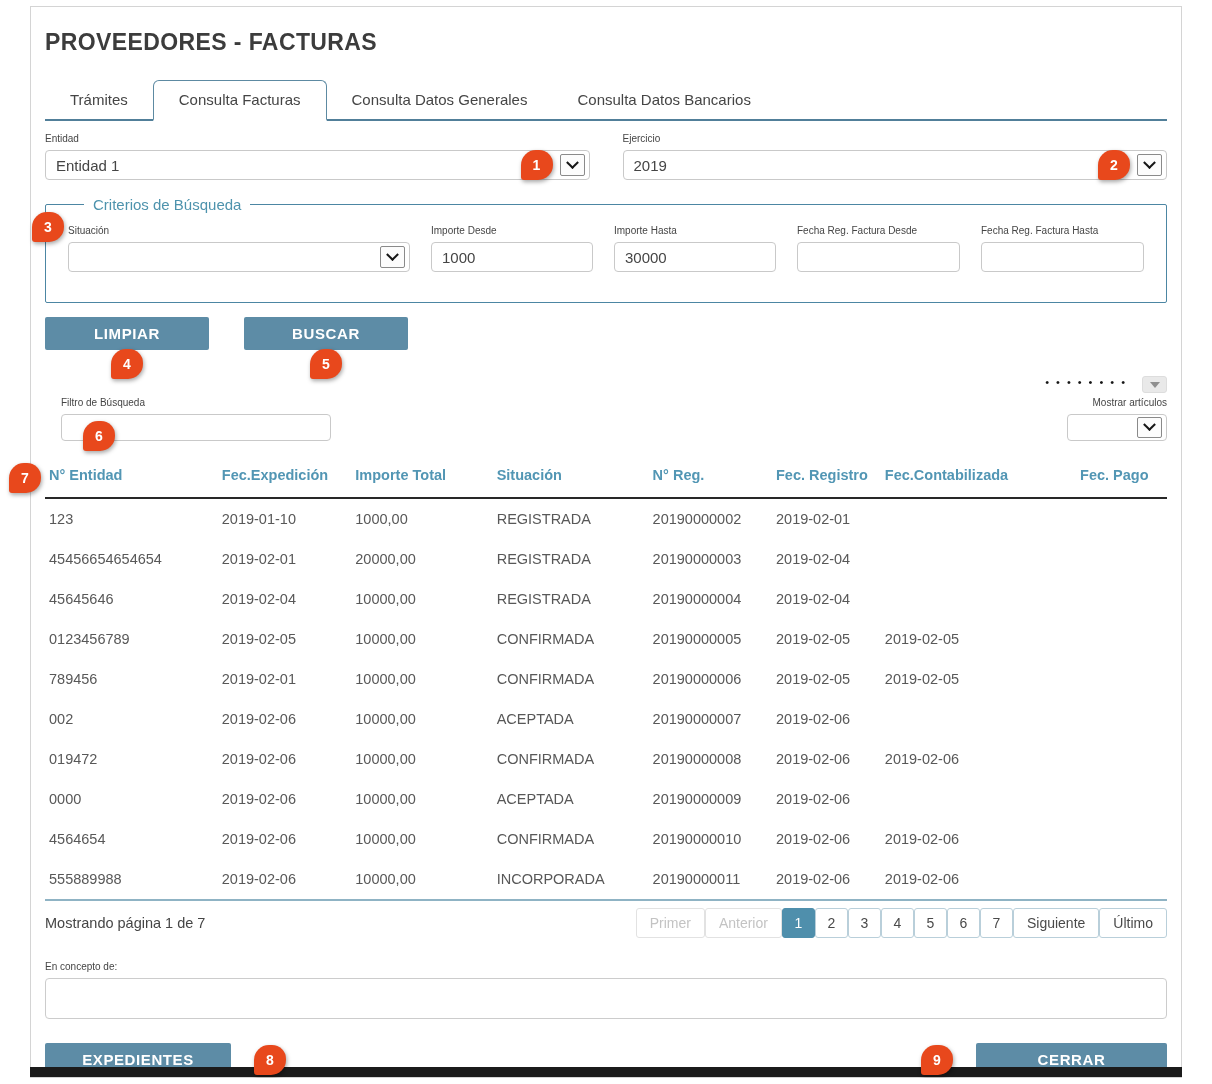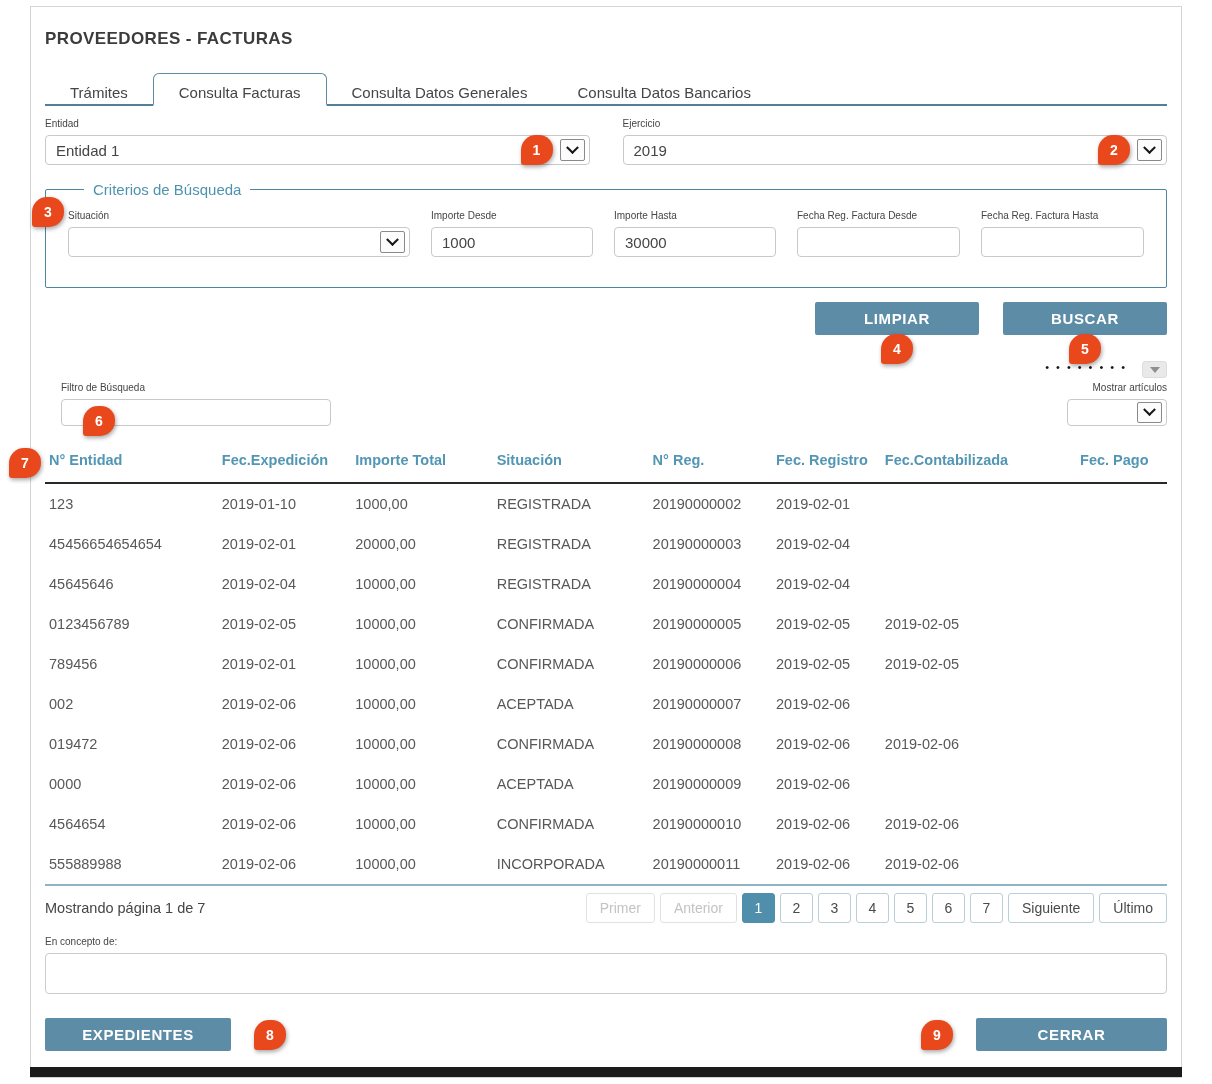--- a/index.html
+++ b/index.html
@@ -20,7 +20,7 @@
   }
   .page-title {
     margin: 8px 0 24px;
-    font-size: 17px;
+    font-size: 23px;
     font-weight: bold;
     color: #3c3c3c;
     letter-spacing: 0.4px;

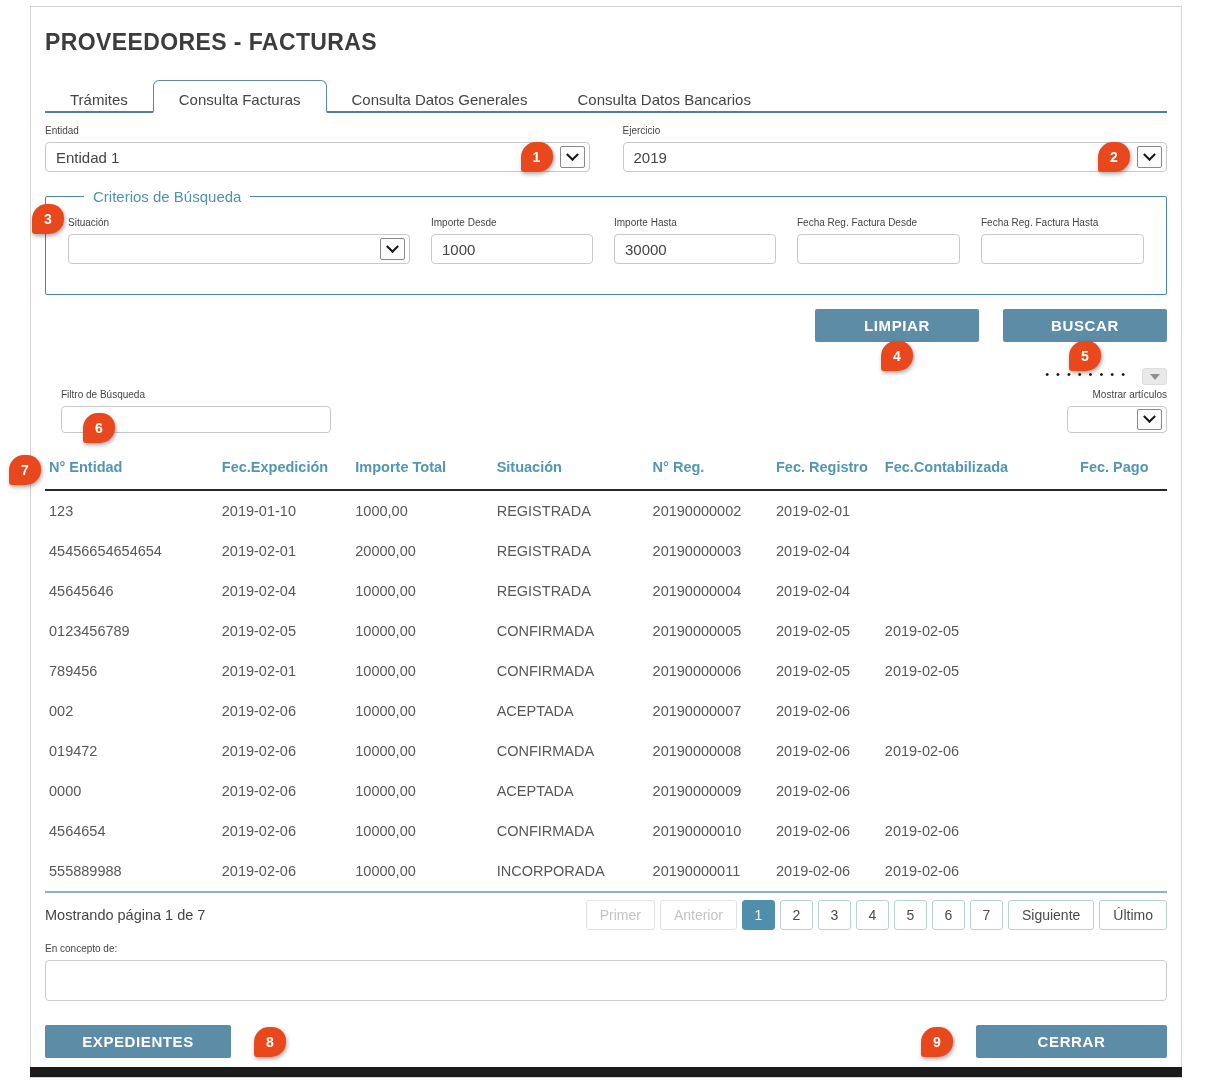--- a/index.html
+++ b/index.html
@@ -32,7 +32,7 @@
     border-bottom: 2px solid #517f99;
   }
   .tab {
-    padding: 10px 25px 3px;
+    padding: 10px 25px 11px;
     font-size: 15px;
     color: #454545;
     cursor: pointer;

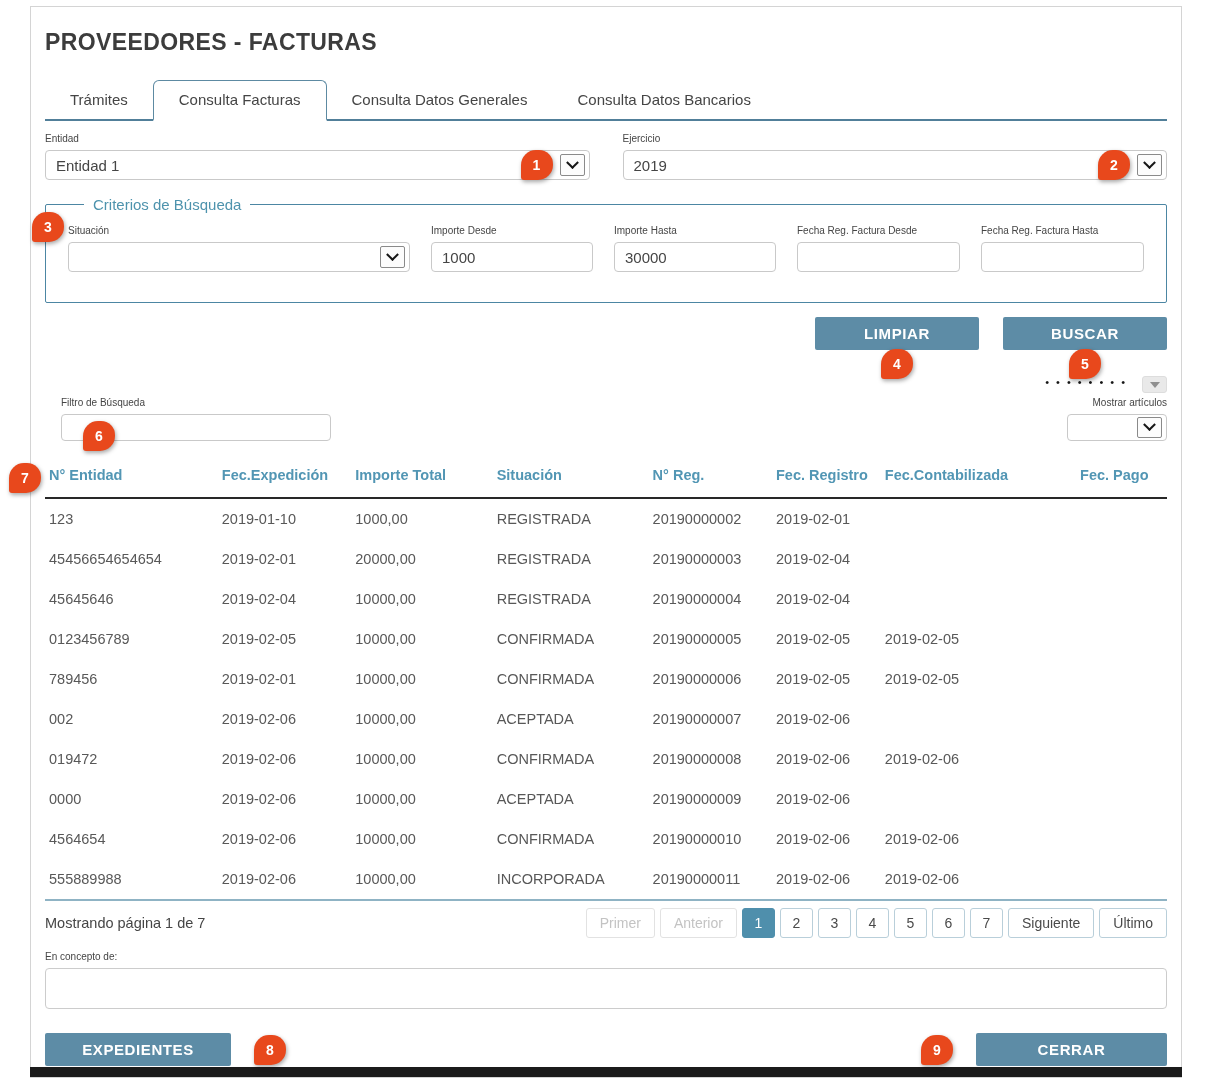--- a/index.html
+++ b/index.html
@@ -114,8 +114,7 @@
   
   .actions {
     display: flex;
-    justify-content: flex-end;
-    gap: 24px;
+    gap: 35px;
     margin-top: 14px;
   }
   .btn-wrap { position: relative; display: inline-block; }

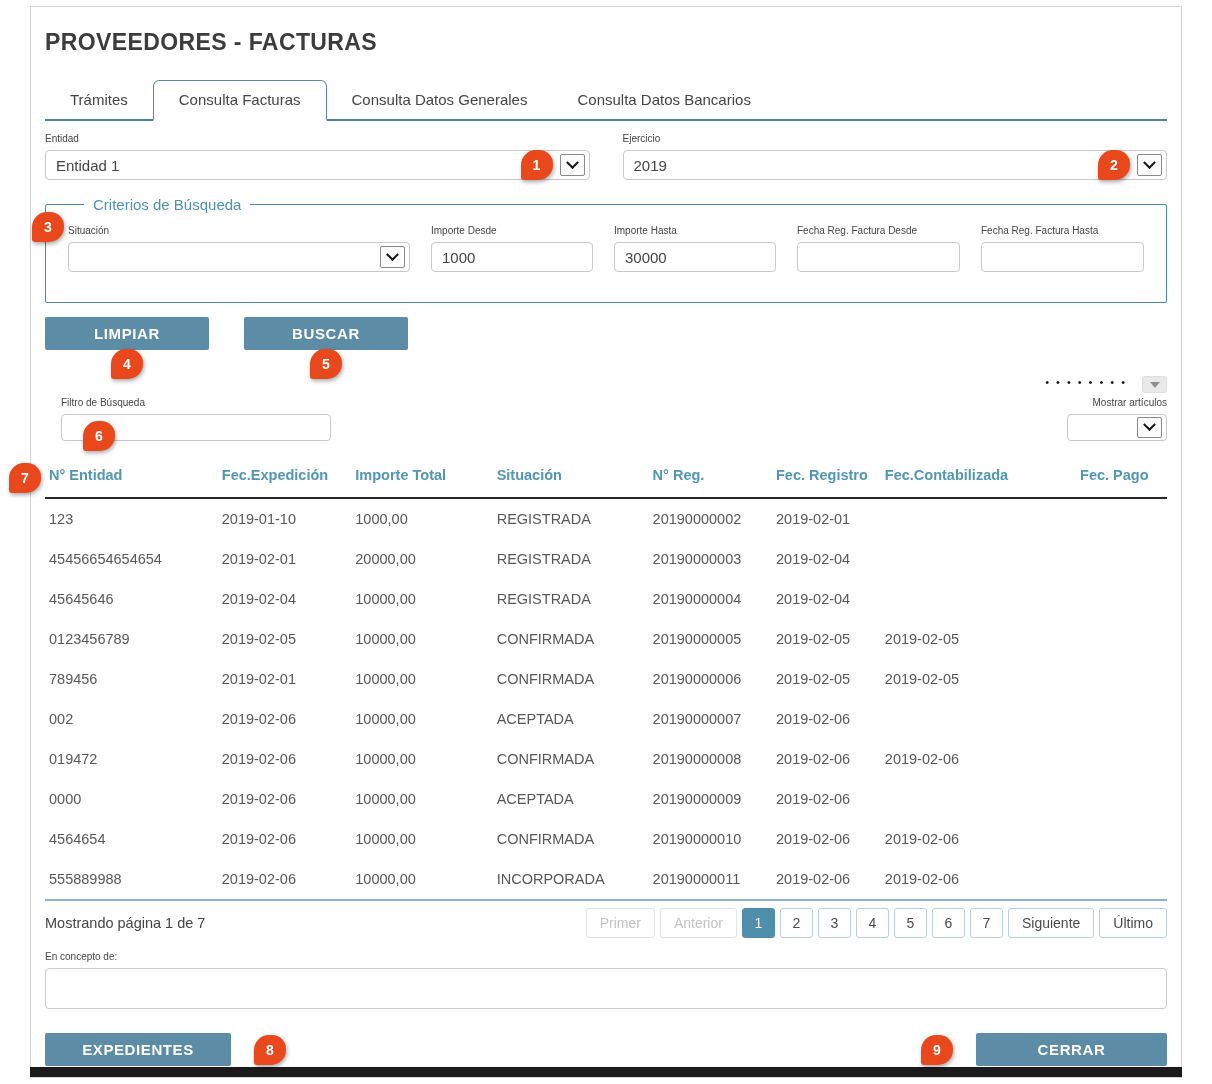--- a/index.html
+++ b/index.html
@@ -214,7 +214,7 @@
     padding: 7px 0 9px;
   }
   .page-status { font-size: 14.5px; color: #454545; }
-  .page-buttons { display: flex; gap: 5px; }
+  .page-buttons { display: flex; }
   .pbtn {
     height: 30px;
     min-width: 33px;

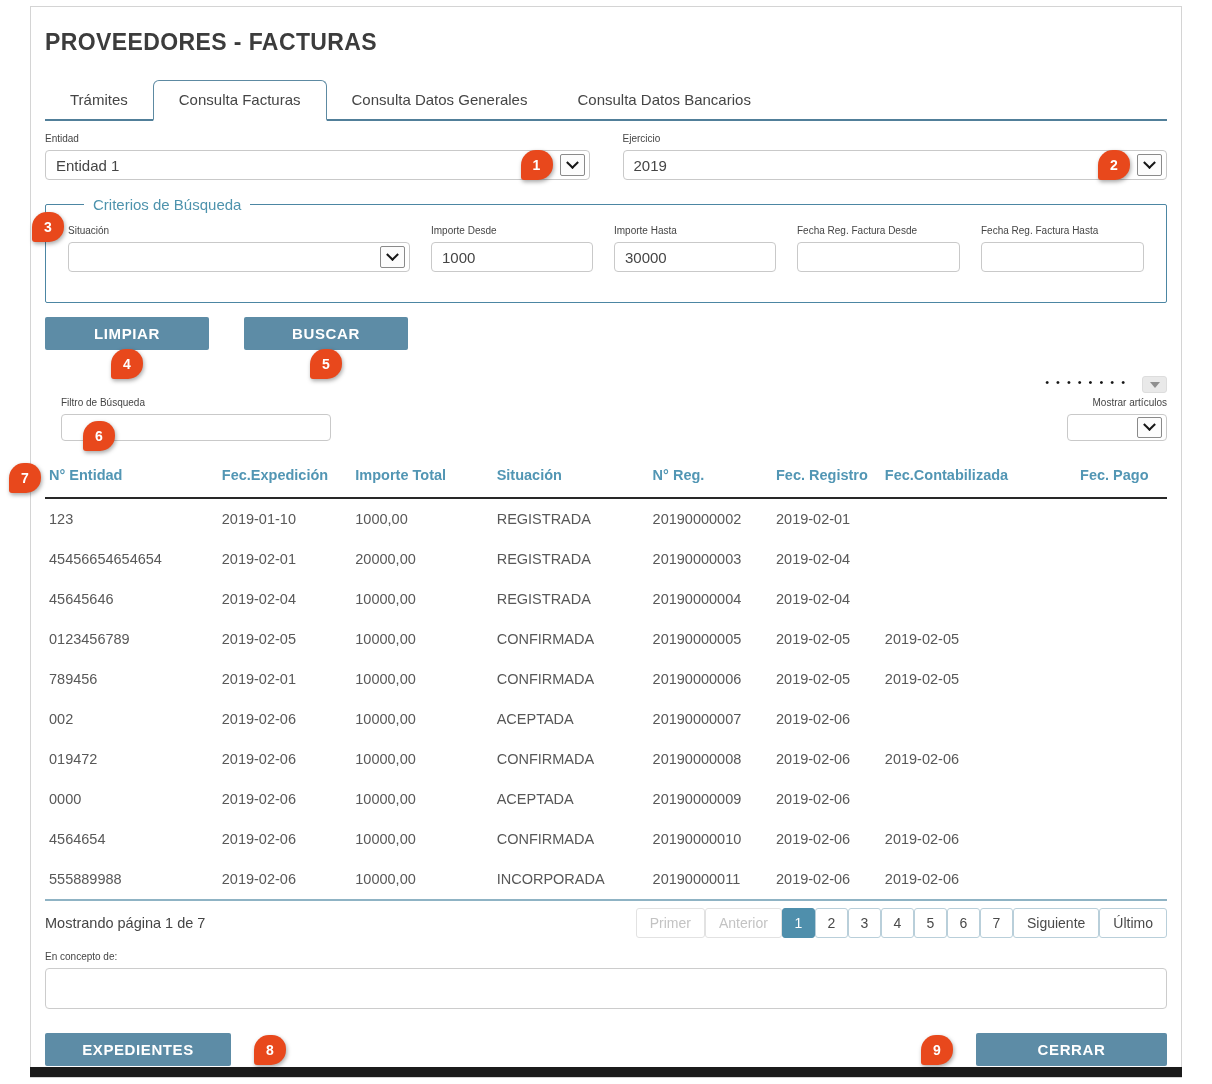--- a/index.html
+++ b/index.html
@@ -232,7 +232,7 @@
   .pbtn.active { background: #4f8fac; border-color: #4f8fac; color: #fff; }
   .pbtn.disabled { color: #c3c3c3; border-color: #e2e2e2; cursor: default; }
   
-  .concepto { margin-top: 4px; }
+  .concepto { margin-top: 14px; }
   .concepto textarea {
     width: 100%;
     height: 41px;

